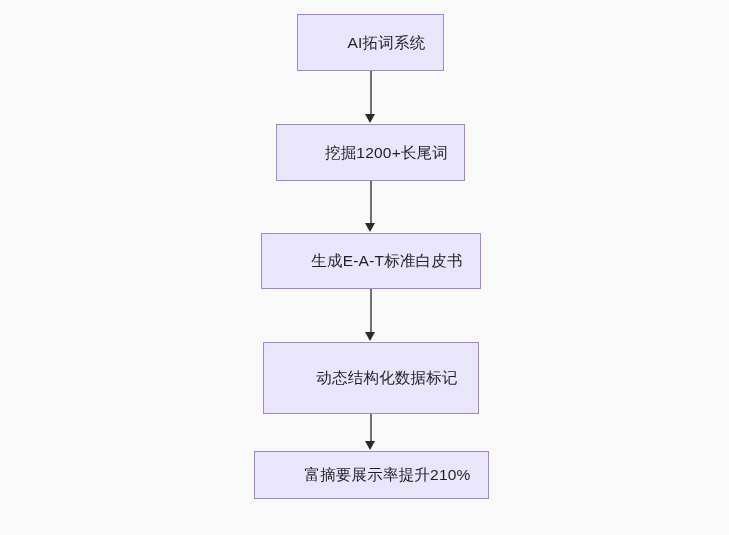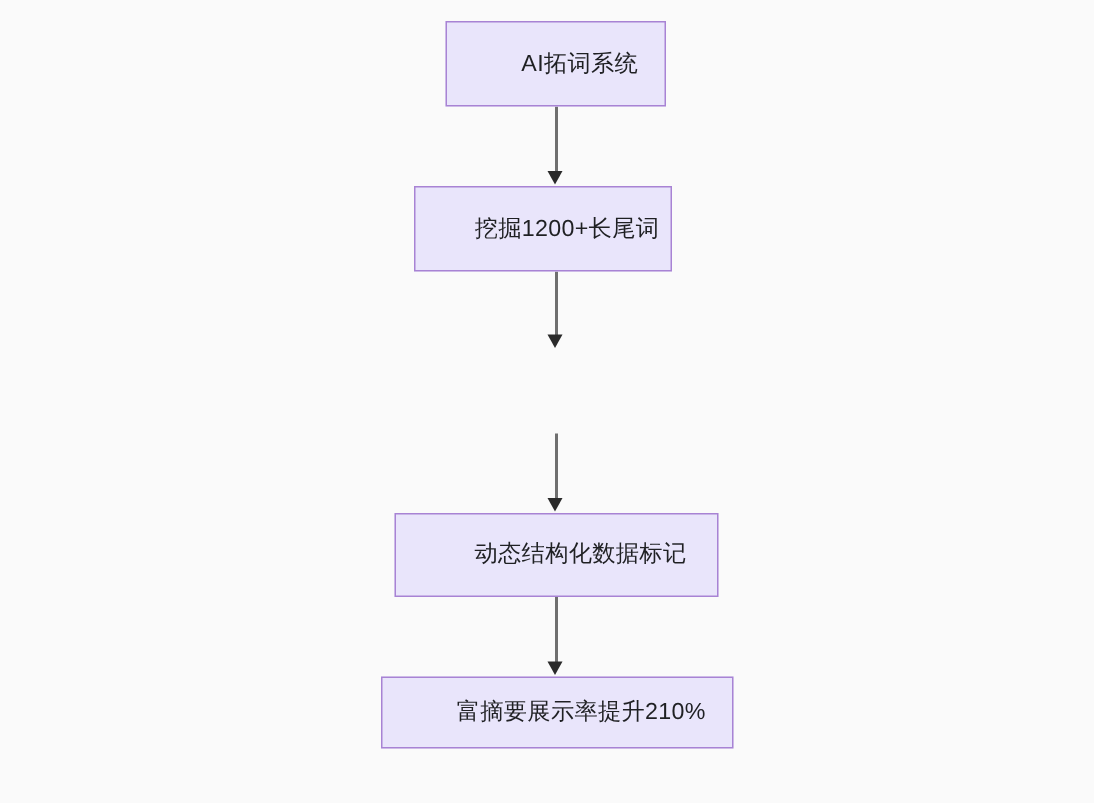--- a/index.html
+++ b/index.html
@@ -73,7 +73,7 @@
     <span class="node-label">AI拓词系统</span>
   </div>
 
-  <div class="node" style="left:276px; top:124px; width:172px; height:57px;">
+  <div class="node" style="left:276px; top:124px; width:189px; height:57px;">
     <span class="node-label">挖掘1200+长尾词</span>
   </div>
 

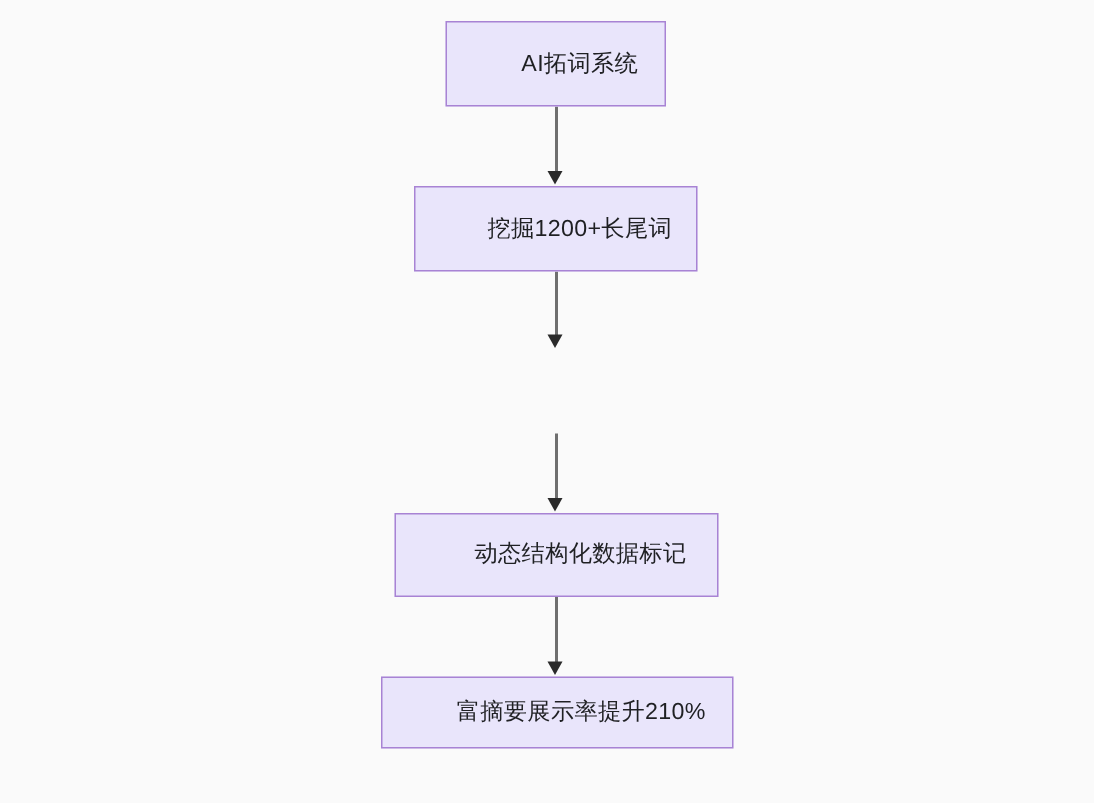--- a/index.html
+++ b/index.html
@@ -77,6 +77,9 @@
     <span class="node-label">挖掘1200+长尾词</span>
   </div>
 
+  <div class="node" style="left:261px; top:233px; width:220px; height:56px;">
+    <span class="node-label">生成E-A-T标准白皮书</span>
+  </div>
 
   <div class="node" style="left:263px; top:342px; width:216px; height:56px;">
     <span class="node-label">动态结构化数据标记</span>

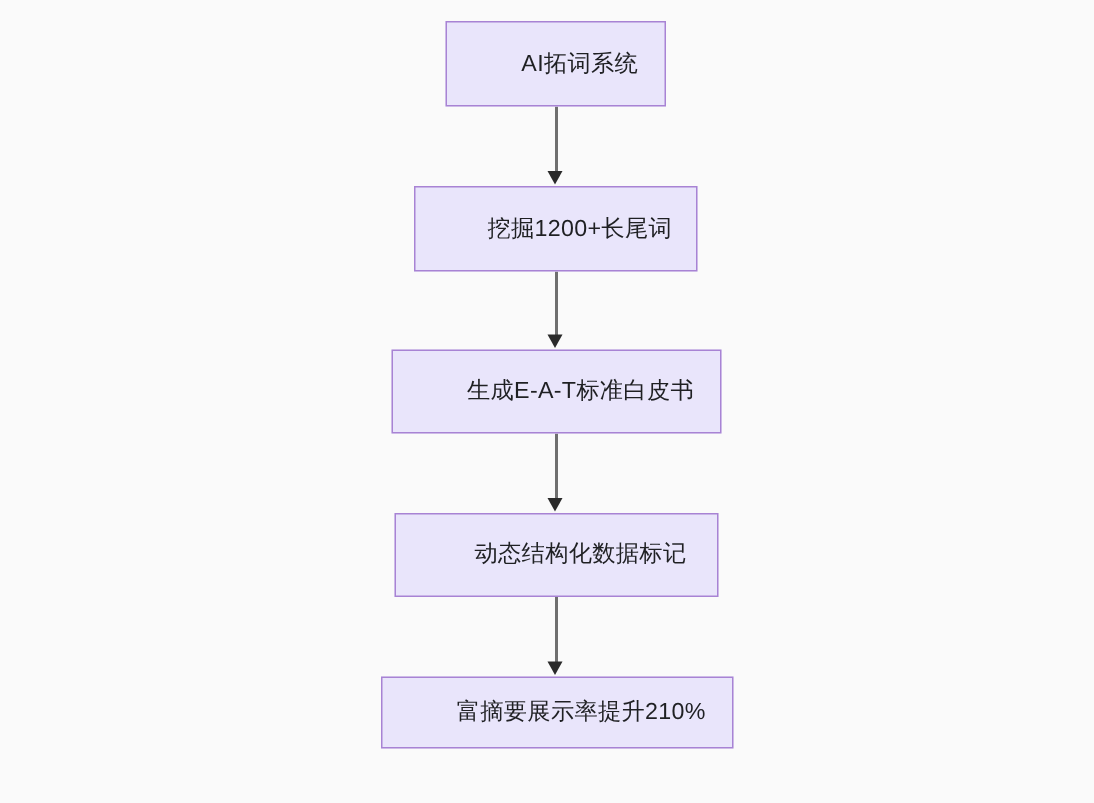--- a/index.html
+++ b/index.html
@@ -81,7 +81,7 @@
     <span class="node-label">生成E-A-T标准白皮书</span>
   </div>
 
-  <div class="node" style="left:263px; top:342px; width:216px; height:56px;">
+  <div class="node" style="left:263px; top:342px; width:216px; height:72px;">
     <span class="node-label">动态结构化数据标记</span>
   </div>
 

